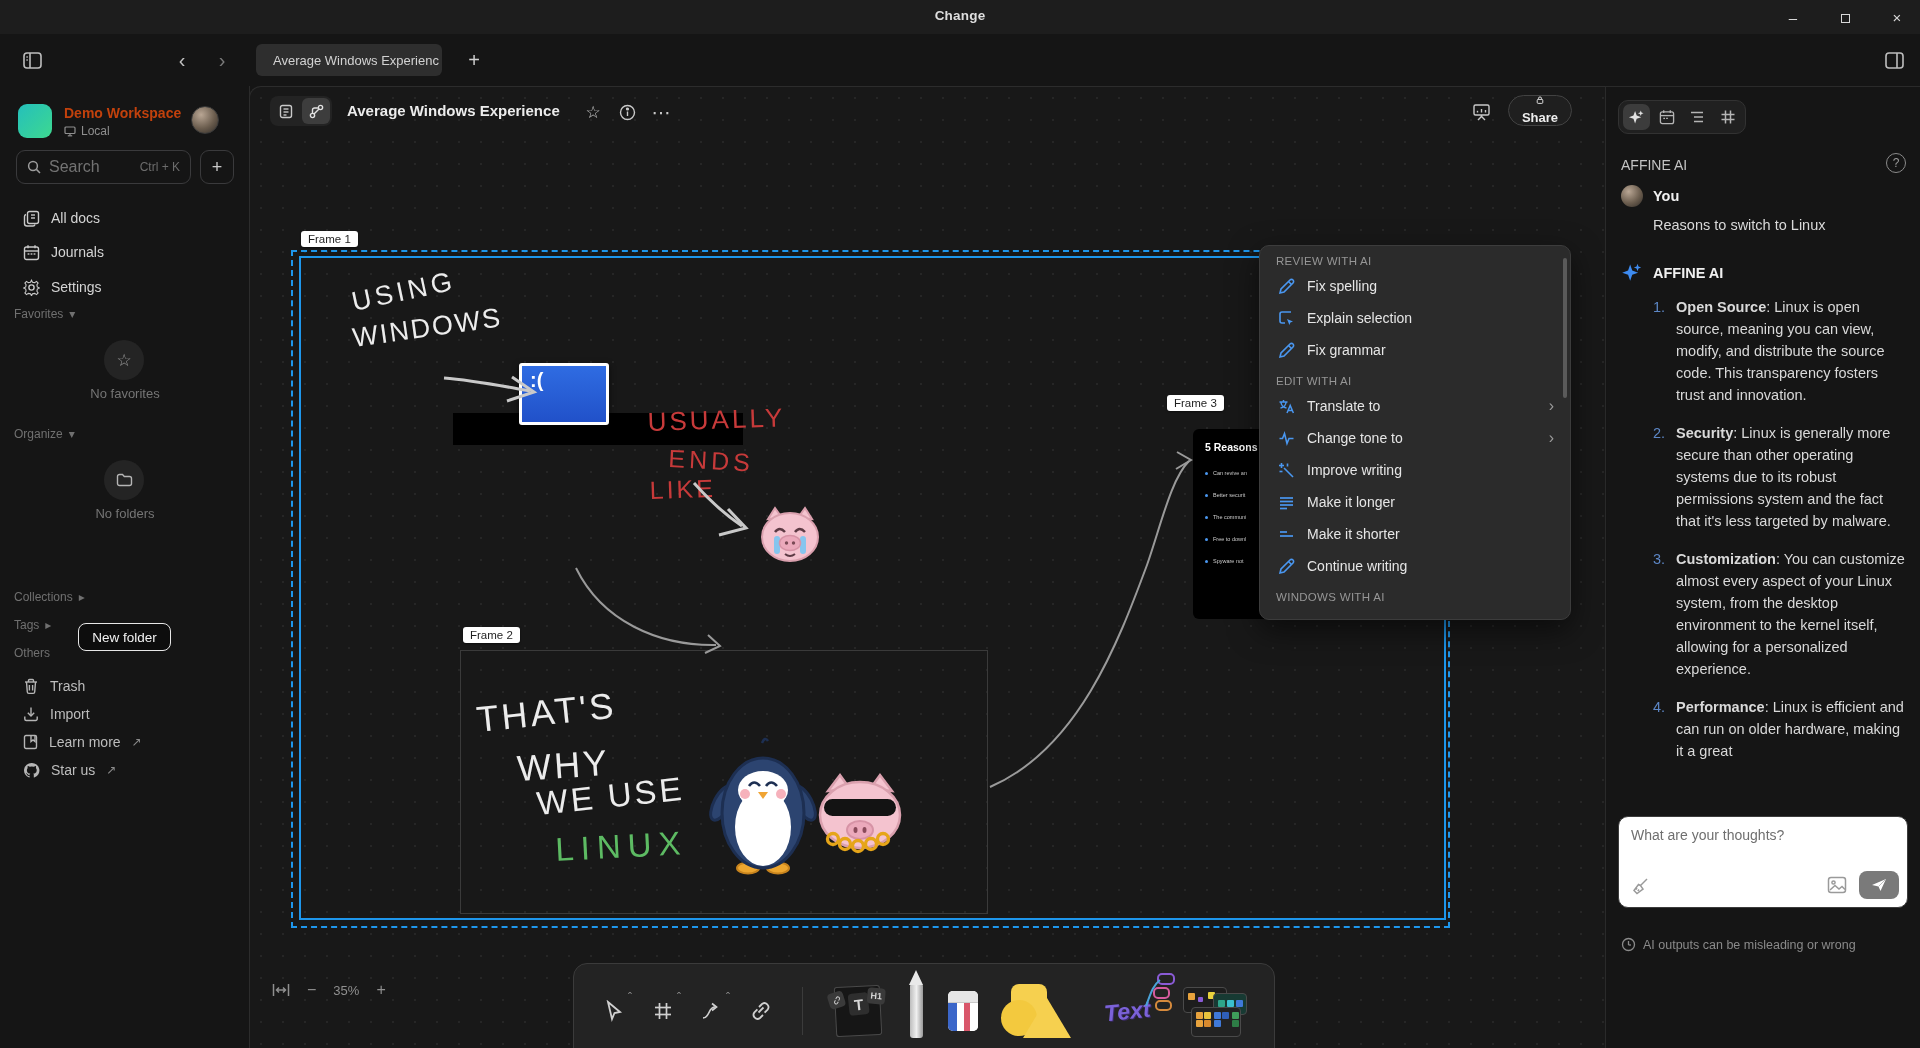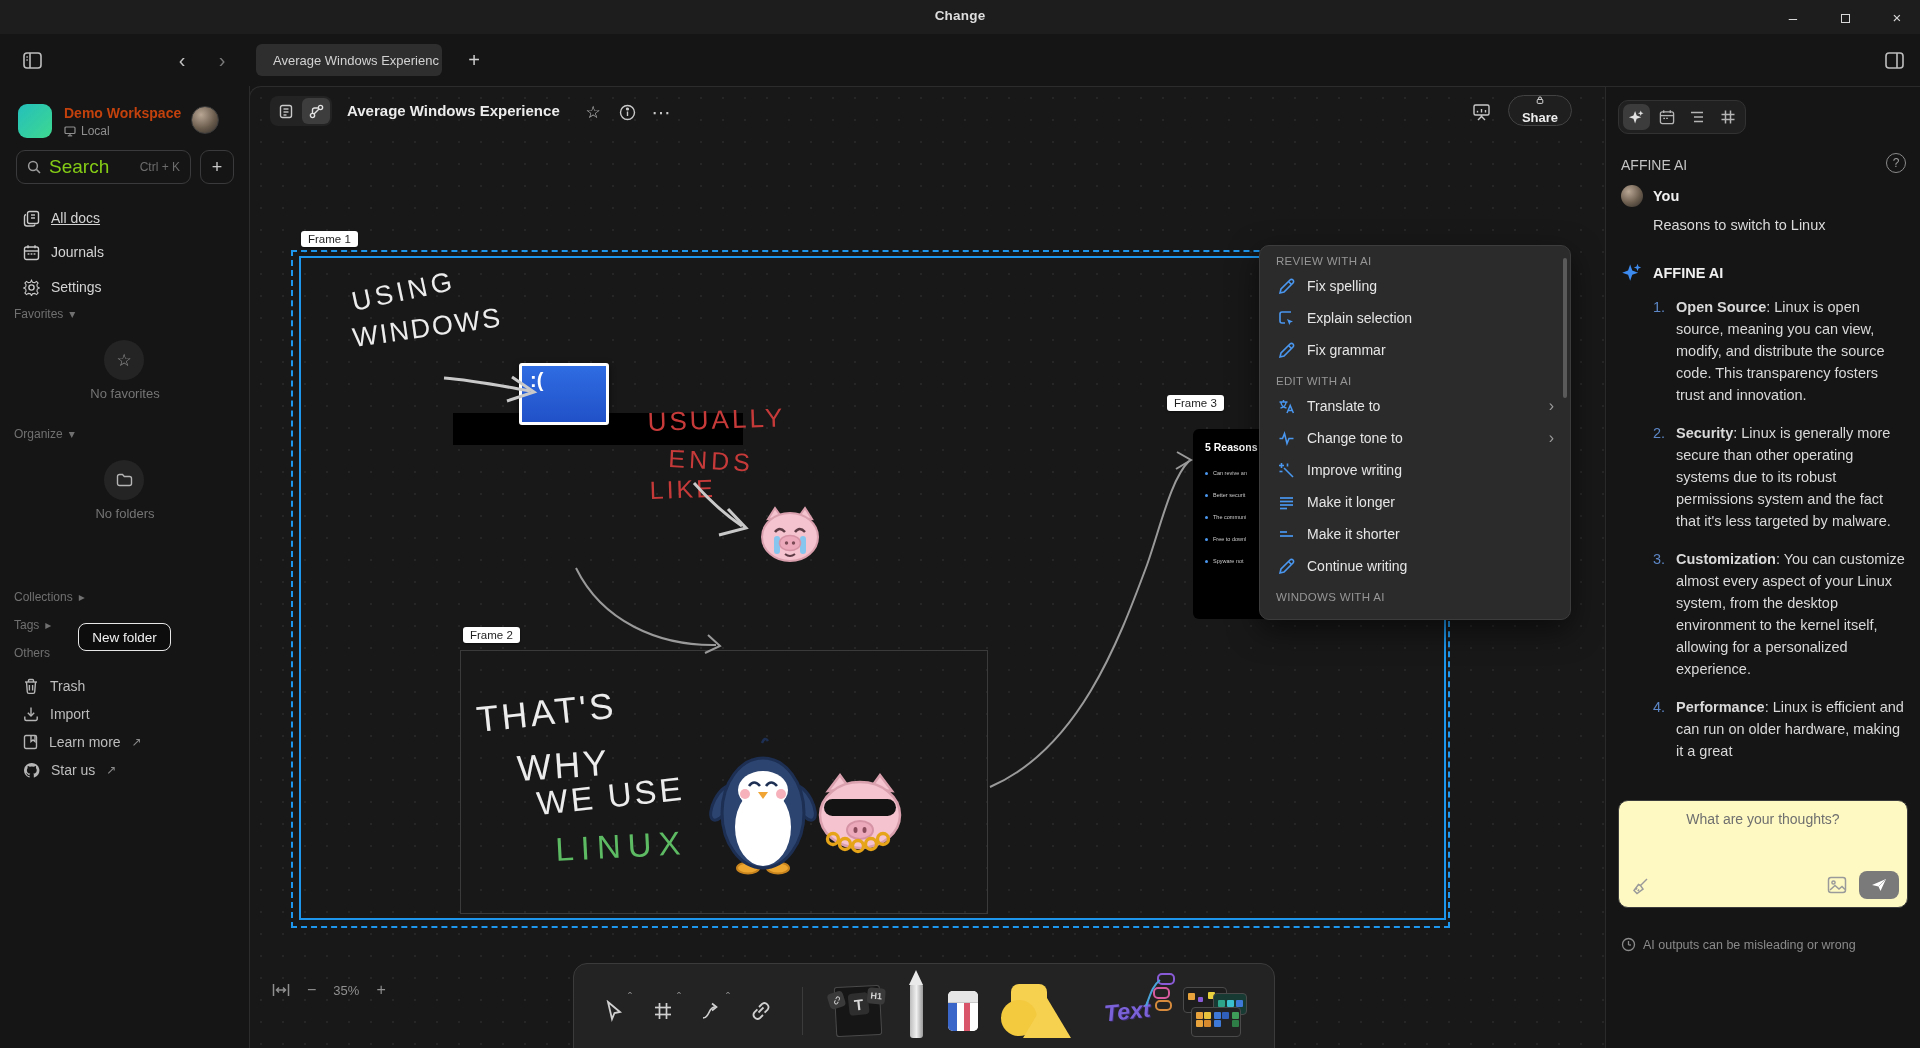--- a/index.html
+++ b/index.html
@@ -39,7 +39,7 @@
   .search-row { position:absolute; left:16px; top:64px; width:218px; height:34px; display:flex; gap:9px; }
   .search-box { width:175px; height:34px; border:1px solid #3a3a3c; border-radius:9px;
     display:flex; align-items:center; padding:0 10px; gap:8px; }
-  .search-label { font-size:19px; color:#84cc16; flex:1; }
+  .search-label { font-size:16px; color:#737373; flex:1; }
   .search-kbd { font-size:12px; color:#6c6c6c; }
   .newdoc { width:34px; height:34px; border:1px solid #3a3a3c; border-radius:9px; font-size:18px; color:#c9c9c9; }
   .side-item { position:absolute; left:16px; width:218px; height:30px; display:flex; align-items:center;

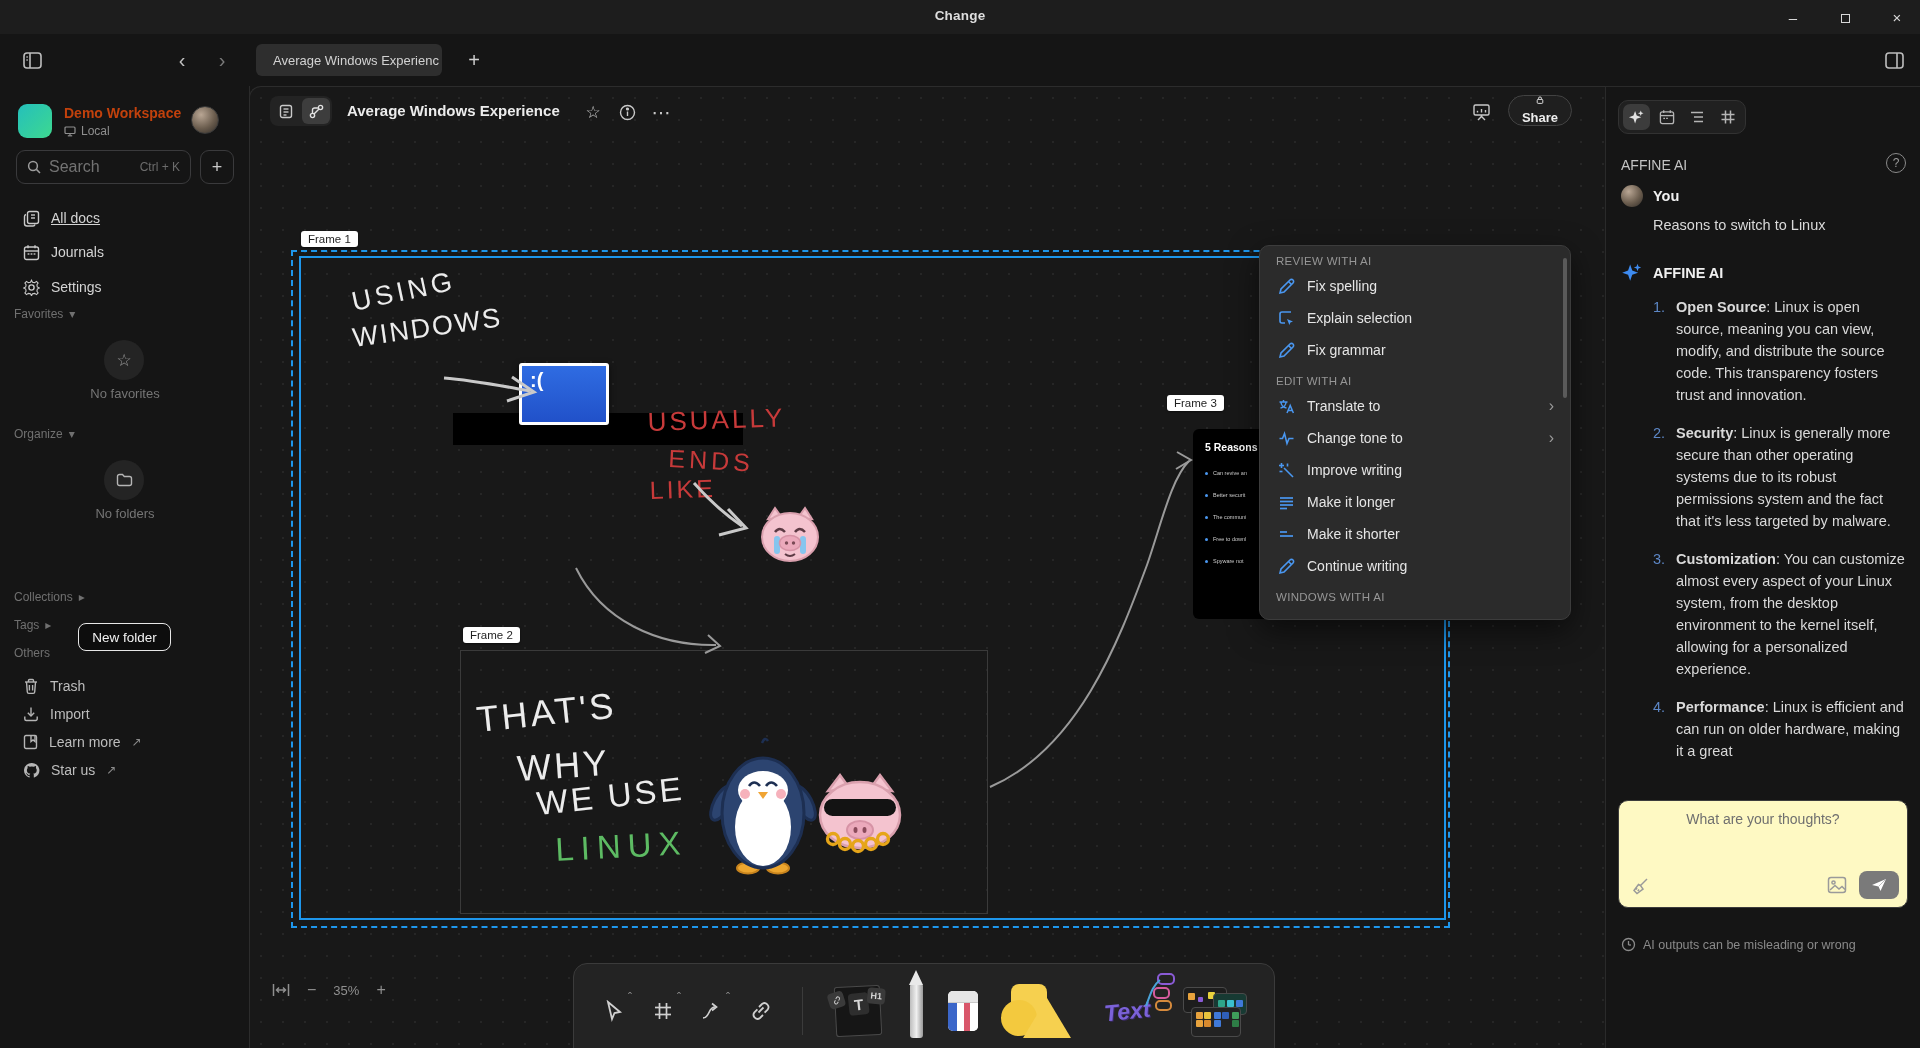--- a/index.html
+++ b/index.html
@@ -250,7 +250,7 @@
     <div class="newdoc icon-btn">+</div>
   </div>
 
-  <div class="side-item" style="top:117px;text-decoration:underline;">
+  <div class="side-item" style="top:117px;">
     <svg width="17" height="17" viewBox="0 0 17 17" fill="none" stroke="#c9c9c9" stroke-width="1.4">
         <rect x="4.5" y="1.5" width="11" height="12" rx="2"></rect>
         <path d="M3 4.5 a2 2 0 0 0 -1.5 2 v7 a2.5 2.5 0 0 0 2.5 2.5 h6 a2 2 0 0 0 2-1.5"></path>

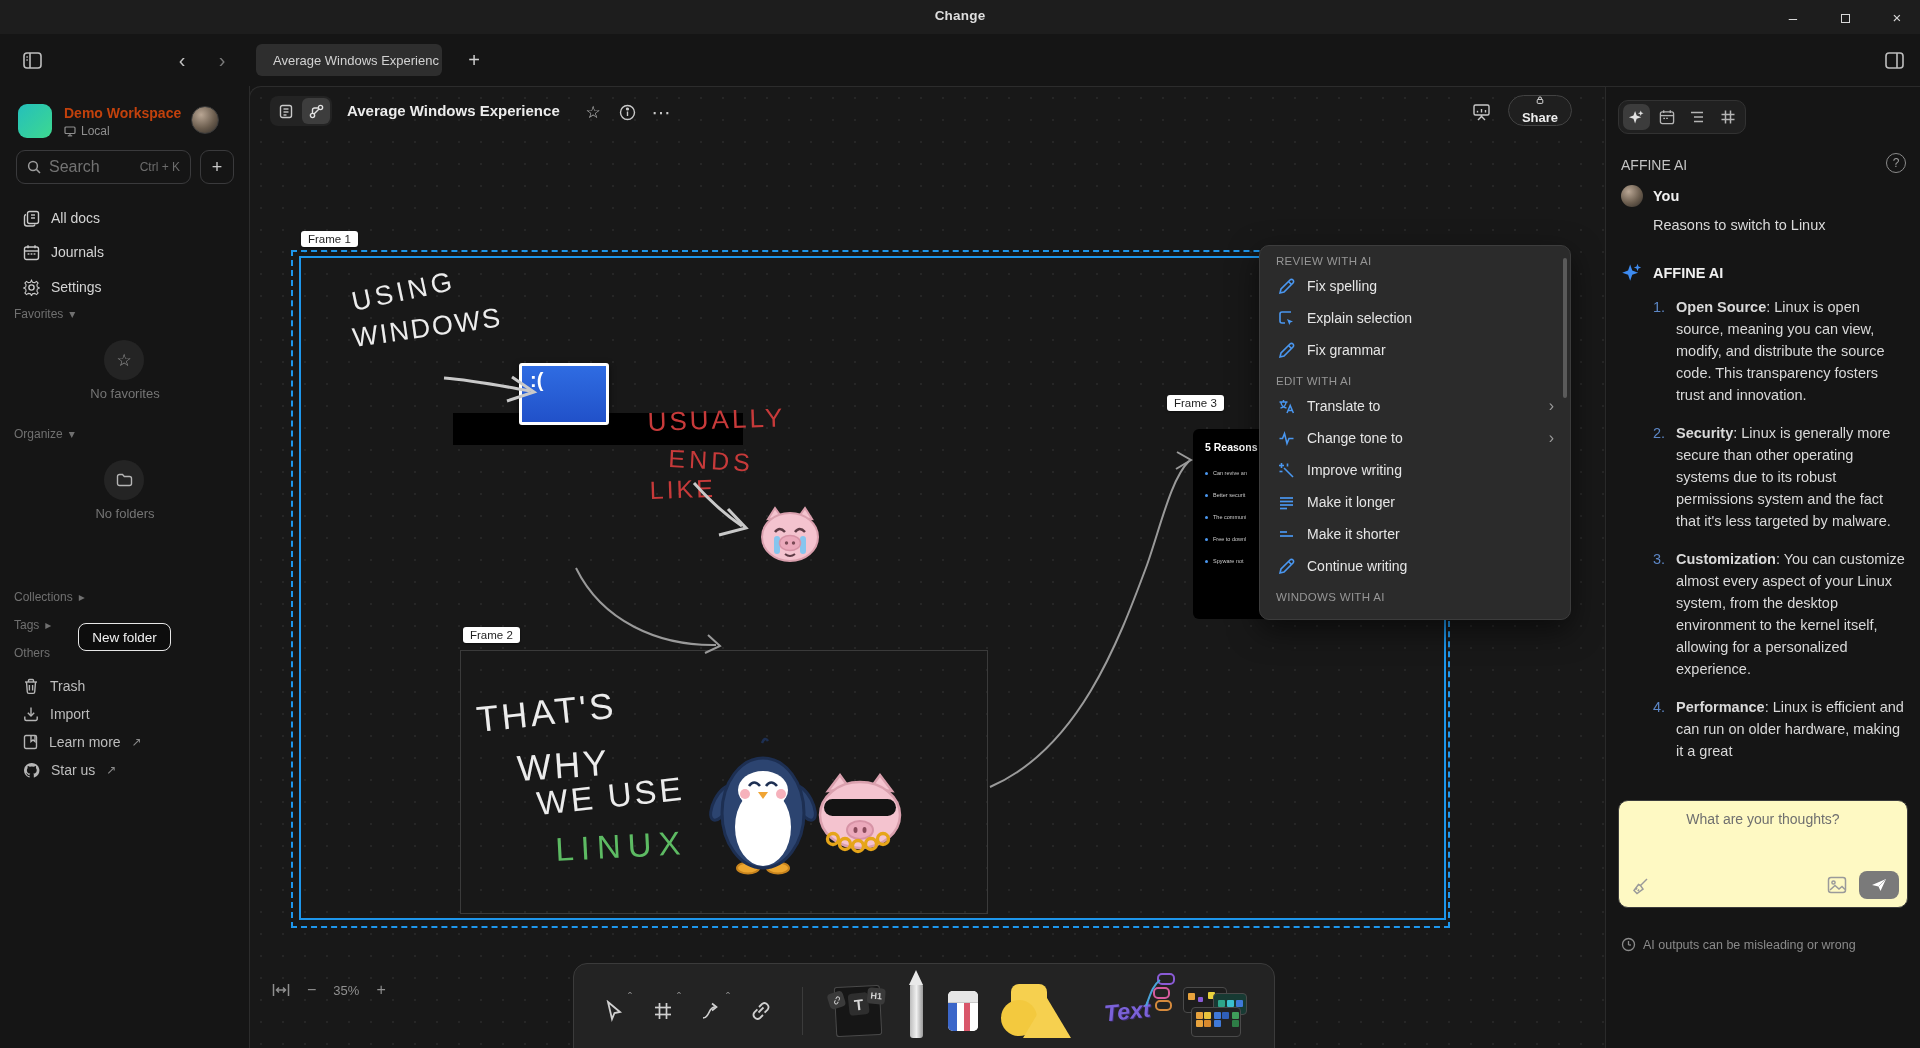--- a/index.html
+++ b/index.html
@@ -170,8 +170,8 @@
   .ai-list { margin:12px 0 0 32px; }
   .ai-li { display:flex; gap:7px; margin-bottom:16px; }
   .ai-num { color:#5d87c6; min-width:16px; }
-  .chat-input { position:absolute; left:12px; right:12px; bottom:140px; height:108px; background:#fef9c3;
-    border:1px solid #3c3c3c; border-radius:10px; padding:10px 12px;text-align:center; }
+  .chat-input { position:absolute; left:12px; right:12px; bottom:140px; height:92px; background:#ffffff;
+    border:1px solid #3c3c3c; border-radius:10px; padding:10px 12px; }
   .placeholder { font-size:14px; color:#6f6f6f; }
   .ci-bottom { position:absolute; left:12px; right:8px; bottom:8px; height:28px;
     display:flex; align-items:center; }

